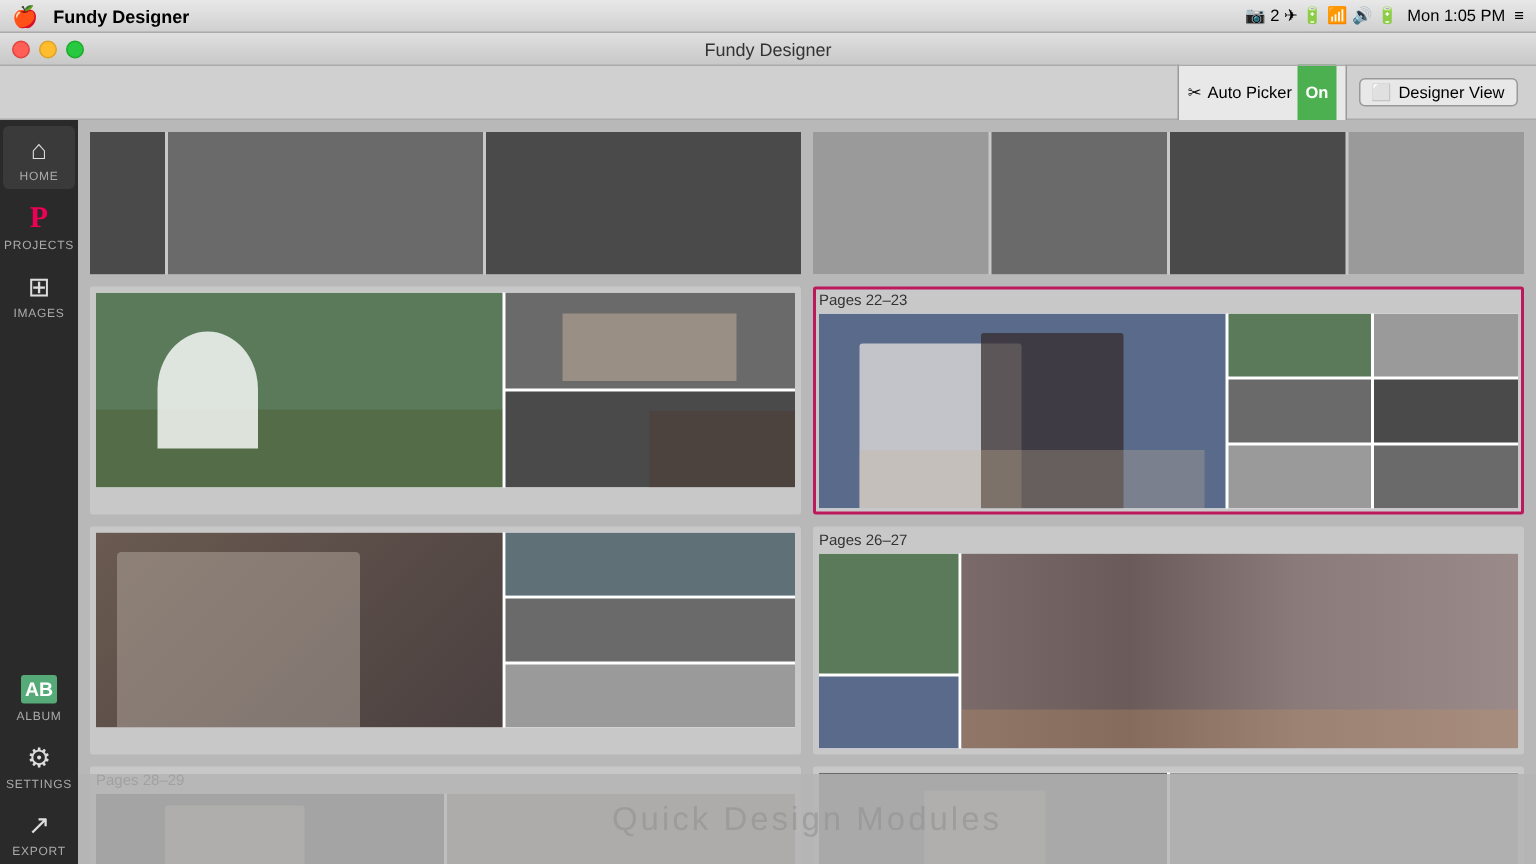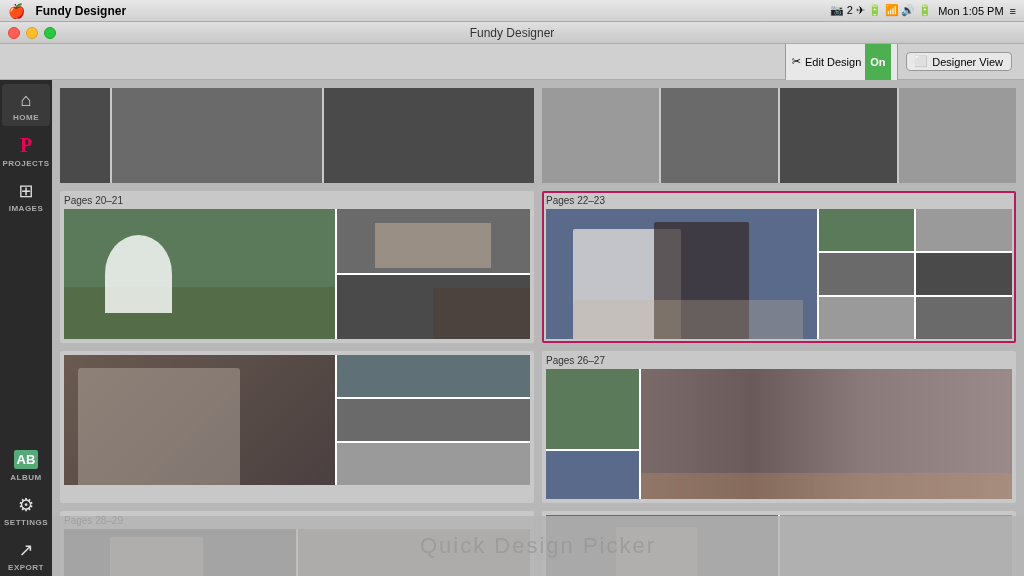--- a/index.html
+++ b/index.html
@@ -290,7 +290,7 @@
 <div class="toolbar">
   <div class="auto-design-btn">
     <span>✂</span>
-    <span>Edit Design</span>
+    <span>Auto Picker</span>
     <span class="auto-design-on">On</span>
   </div>
   <div class="designer-view-btn">

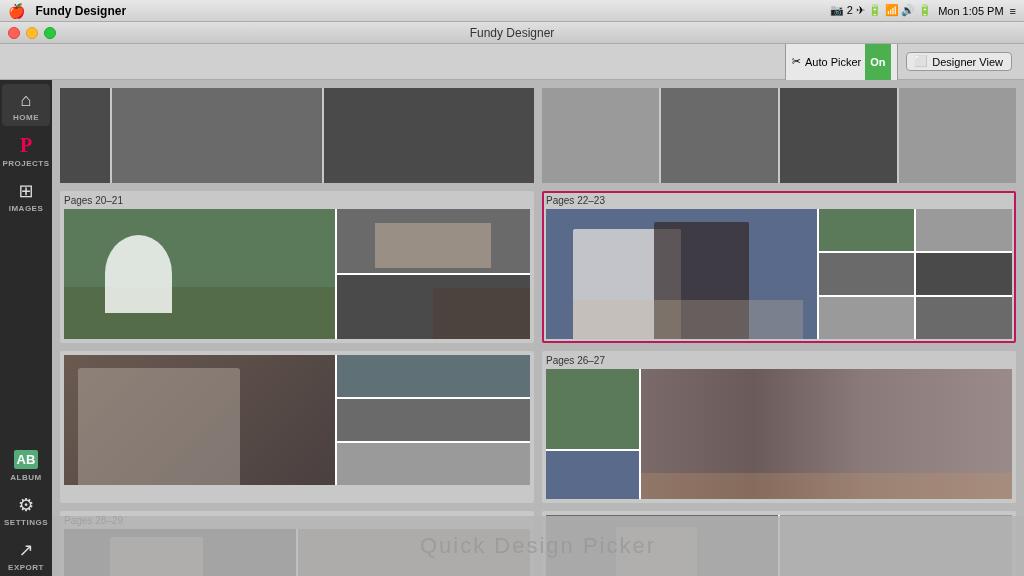--- a/index.html
+++ b/index.html
@@ -148,7 +148,6 @@
       color: #aaa;
       text-transform: uppercase;
       letter-spacing: 0.5px;
-      font-weight: bold;
     }
     .sidebar-spacer { flex: 1; }
 

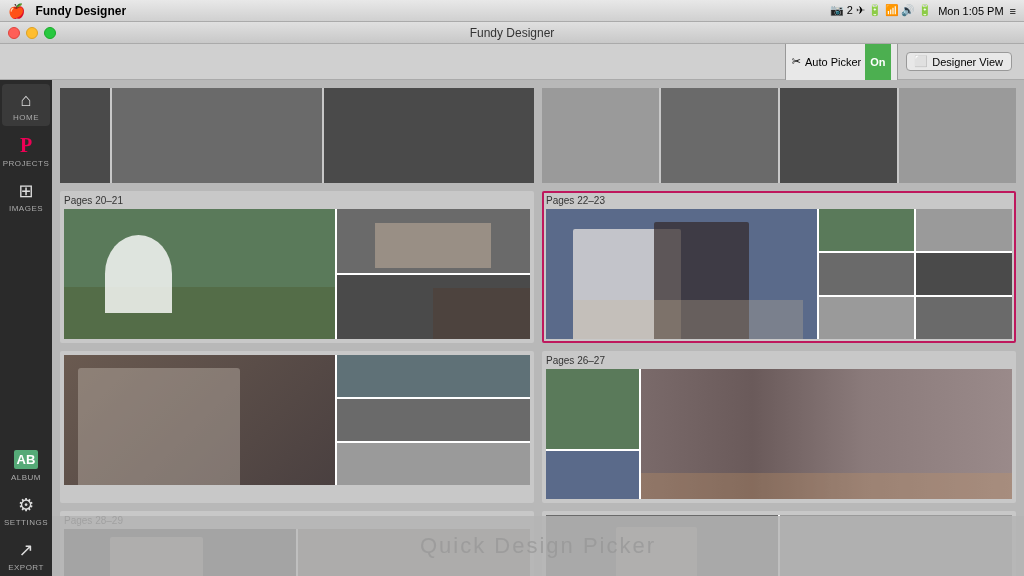--- a/index.html
+++ b/index.html
@@ -353,7 +353,6 @@
     <div class="pages-grid">
 
       <div class="page-spread spread-20-21">
-        <div class="page-label">Pages 20–21</div>
         <div class="page-preview" style="height:130px;background:white;gap:2px;">
 
           <div class="photo photo-green" style="flex:1.4;position:relative;overflow:hidden;">

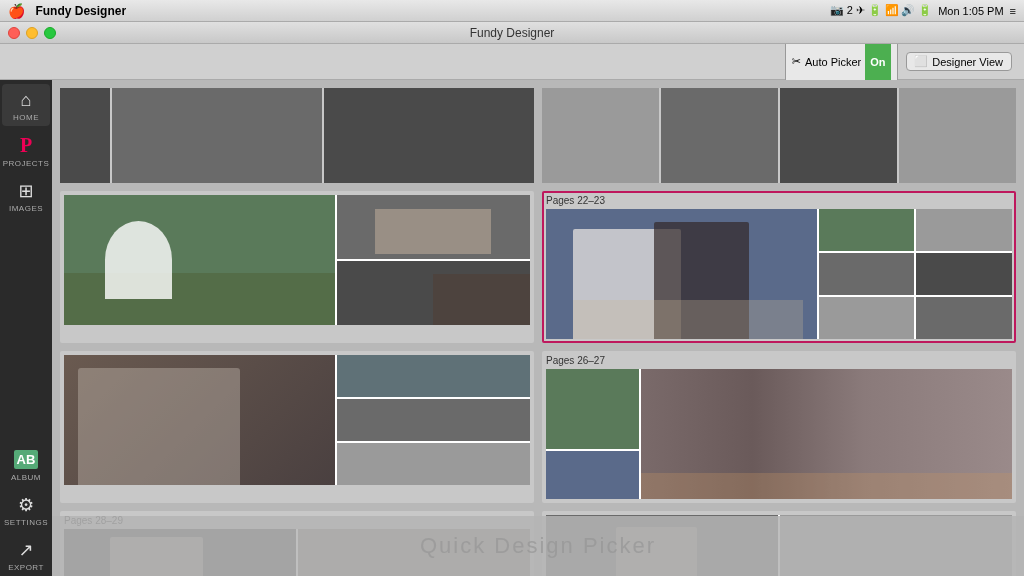--- a/index.html
+++ b/index.html
@@ -456,7 +456,7 @@
     </div>
 
     <div class="quick-design-overlay">
-      <span>Quick Design Picker</span>
+      <span>Quick Design Modules</span>
     </div>
 
   </div>

